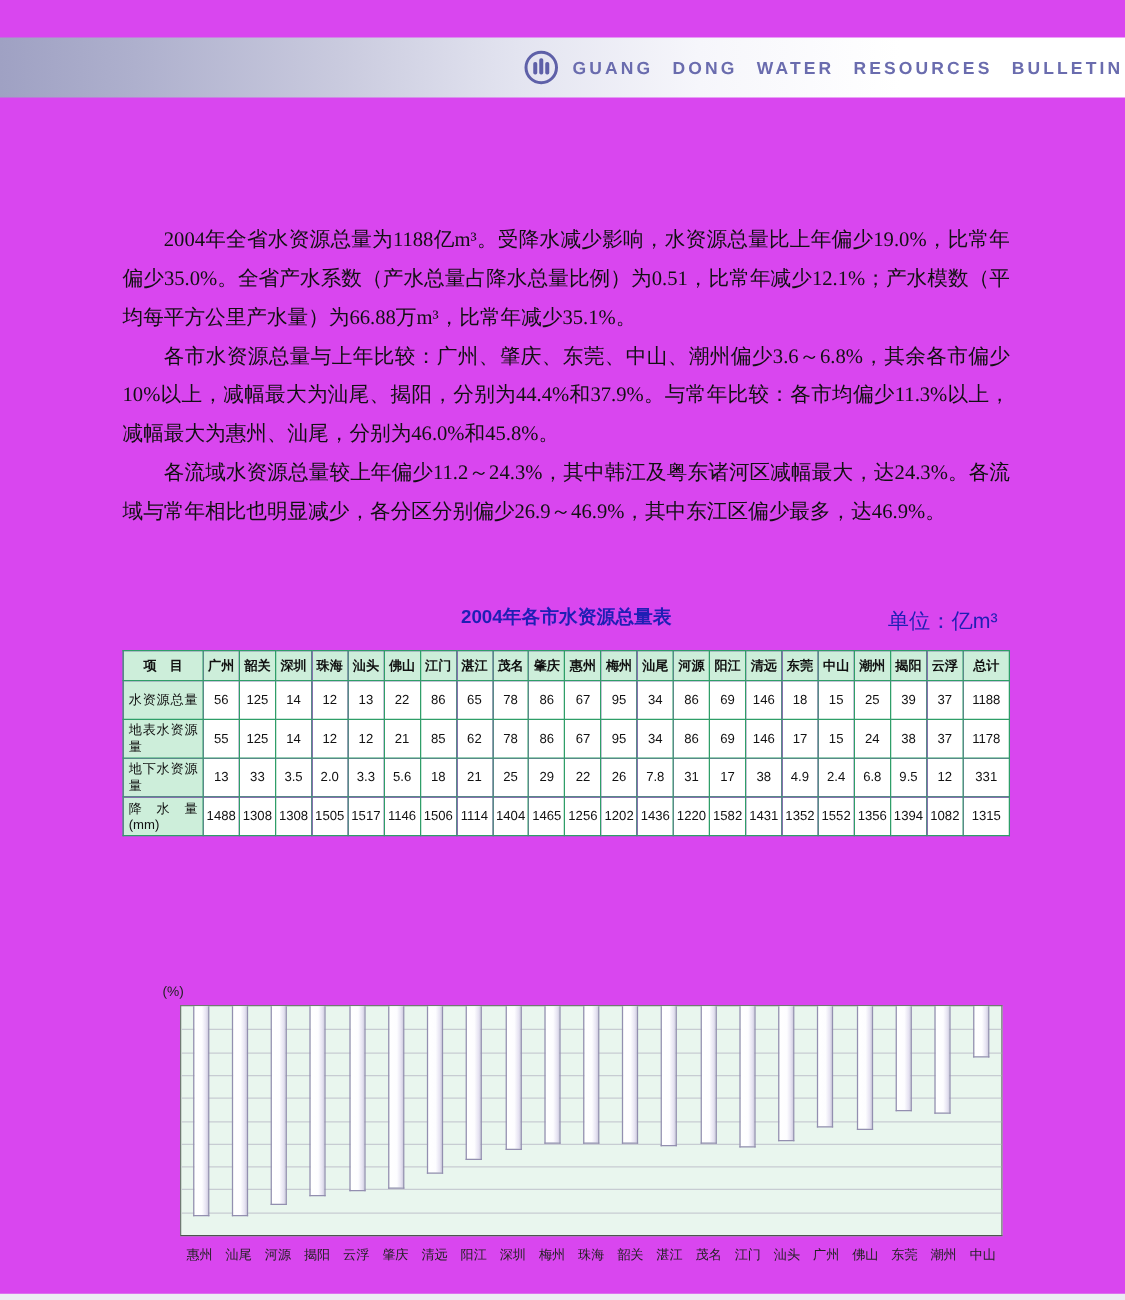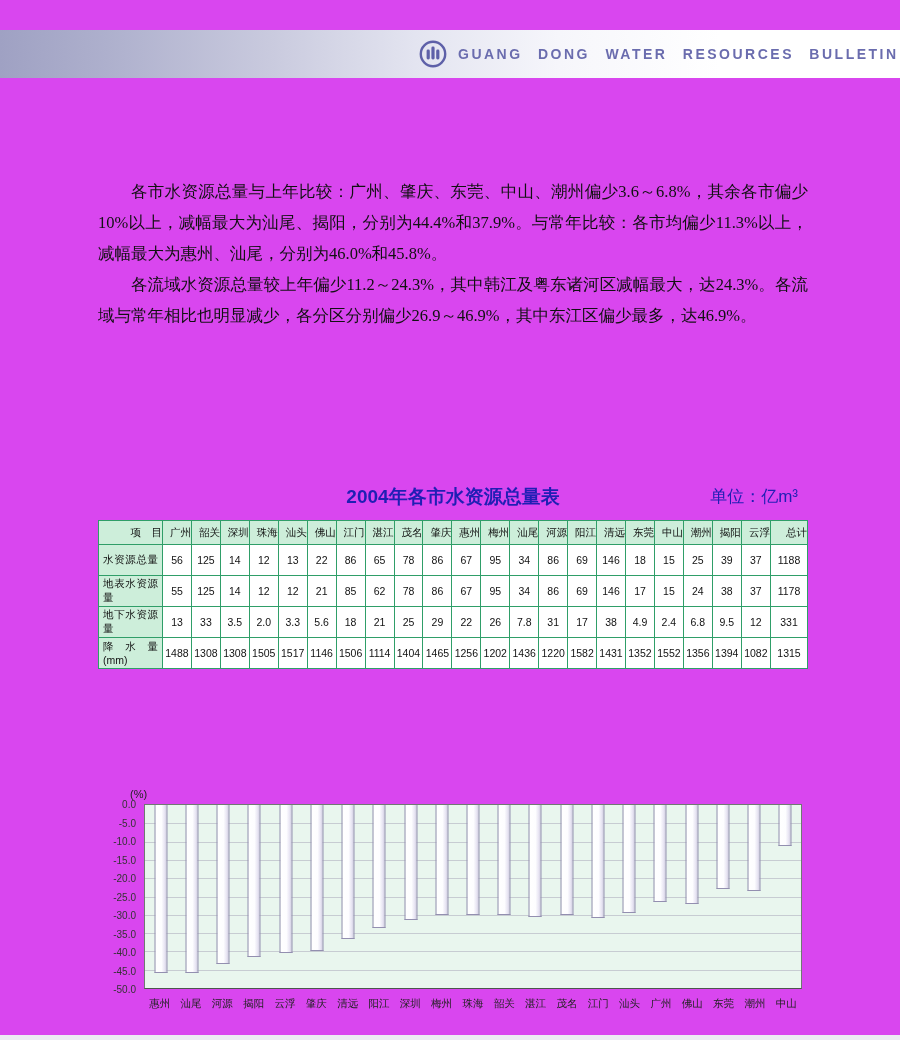--- a/index.html
+++ b/index.html
@@ -74,6 +74,7 @@
   </header>
 
   <section class="paragraphs">
+    <p>2004年全省水资源总量为1188亿m³。受降水减少影响，水资源总量比上年偏少19.0%，比常年偏少35.0%。全省产水系数（产水总量占降水总量比例）为0.51，比常年减少12.1%；产水模数（平均每平方公里产水量）为66.88万m³，比常年减少35.1%。</p>
     <p>各市水资源总量与上年比较：广州、肇庆、东莞、中山、潮州偏少3.6～6.8%，其余各市偏少10%以上，减幅最大为汕尾、揭阳，分别为44.4%和37.9%。与常年比较：各市均偏少11.3%以上，减幅最大为惠州、汕尾，分别为46.0%和45.8%。</p>
     <p>各流域水资源总量较上年偏少11.2～24.3%，其中韩江及粤东诸河区减幅最大，达24.3%。各流域与常年相比也明显减少，各分区分别偏少26.9～46.9%，其中东江区偏少最多，达46.9%。</p>
   </section>

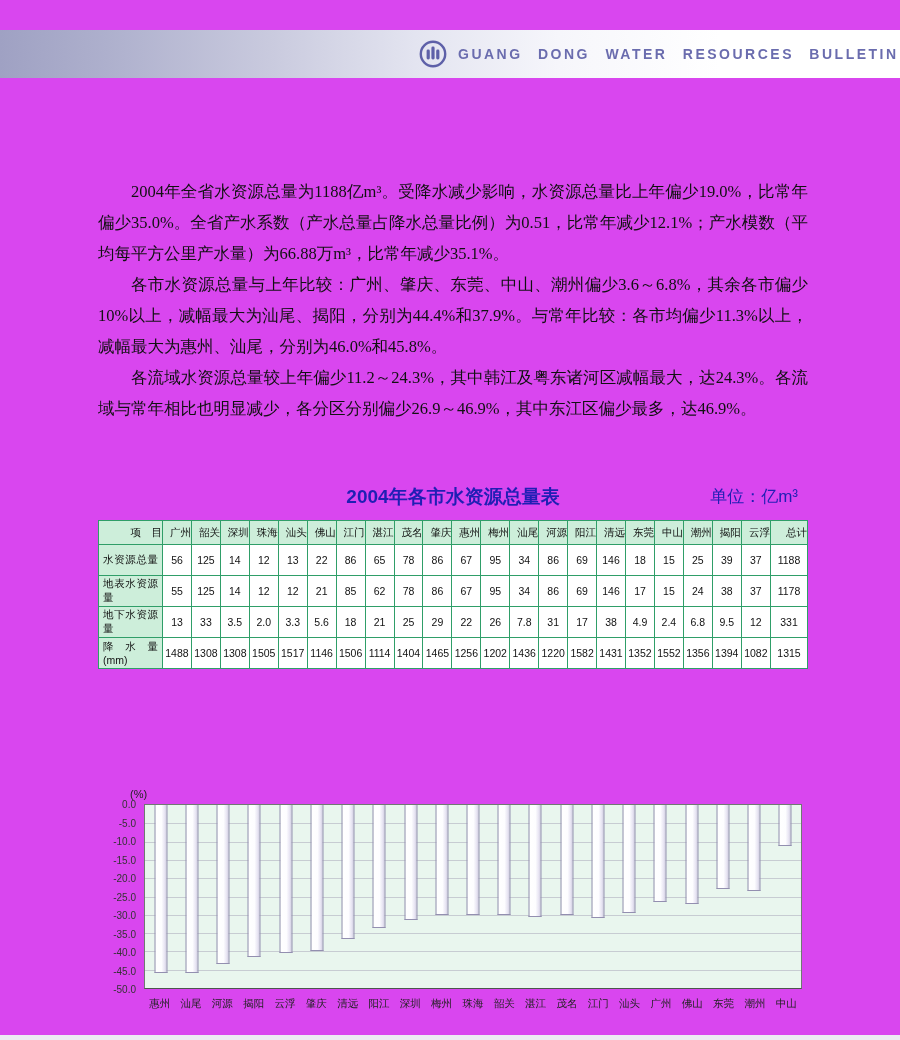--- a/index.html
+++ b/index.html
@@ -24,7 +24,7 @@
 
   
   .table-caption { position:absolute; top:484px; left:98px; width:710px; text-align:center; }
-  .table-title { color:#1f1fb4; font-size:19px; font-weight:bold; }
+  .table-title { color:#1f1fb4; font-size:15px; font-weight:bold; }
   .table-unit { position:absolute; right:10px; top:1px; color:#1f1fb4; font-size:17px; }
   table.water { position:absolute; top:520px; left:98px; width:710px; border-collapse:collapse;
     table-layout:fixed; font-size:10.5px; color:#111; }

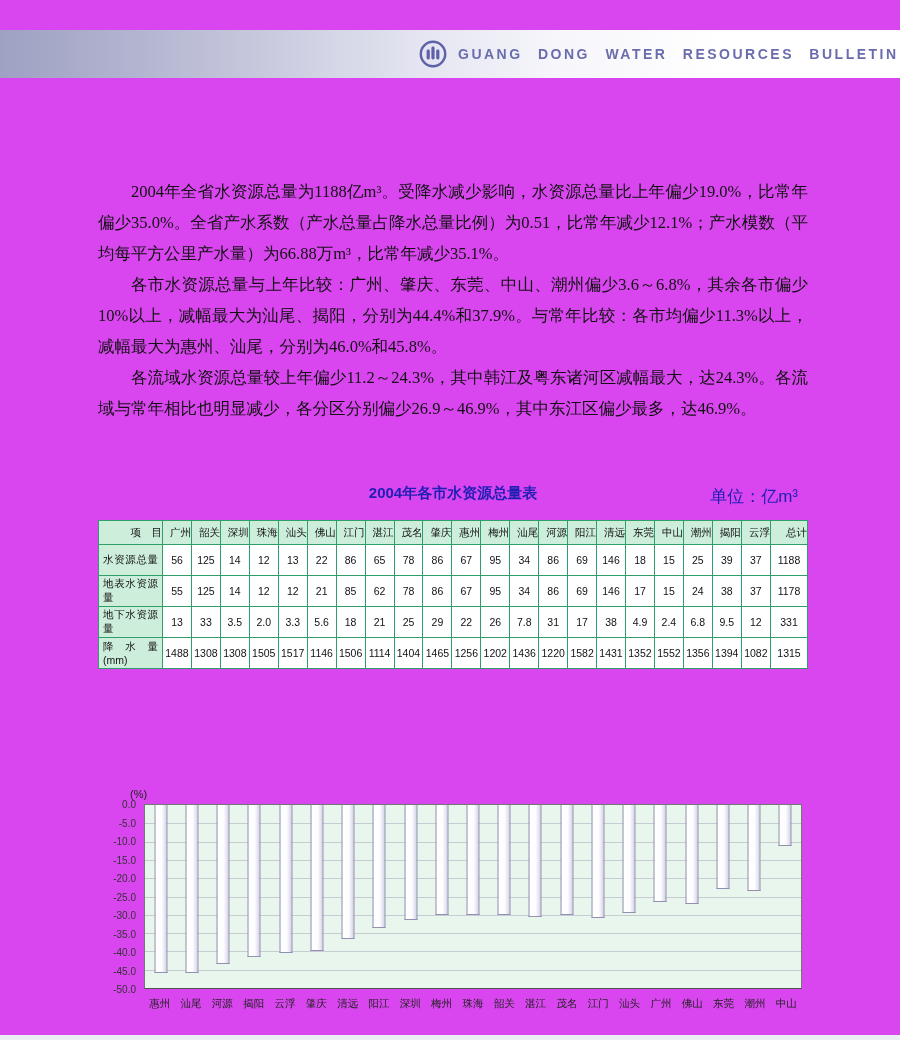--- a/index.html
+++ b/index.html
@@ -29,7 +29,7 @@
   table.water { position:absolute; top:520px; left:98px; width:710px; border-collapse:collapse;
     table-layout:fixed; font-size:10.5px; color:#111; }
   table.water th, table.water td { border:1px solid #2f9e68; text-align:center; padding:0; overflow:hidden; }
-  table.water thead th { background:#cdeeda; height:24px; font-weight:normal;text-align:right; }
+  table.water thead th { background:#cdeeda; height:24px; font-weight:bold; }
   table.water thead th.corner { width:64px; }
   table.water thead th:last-child { width:37px; }
   table.water tbody th.rowlabel { background:#cdeeda; font-weight:normal; height:31px;

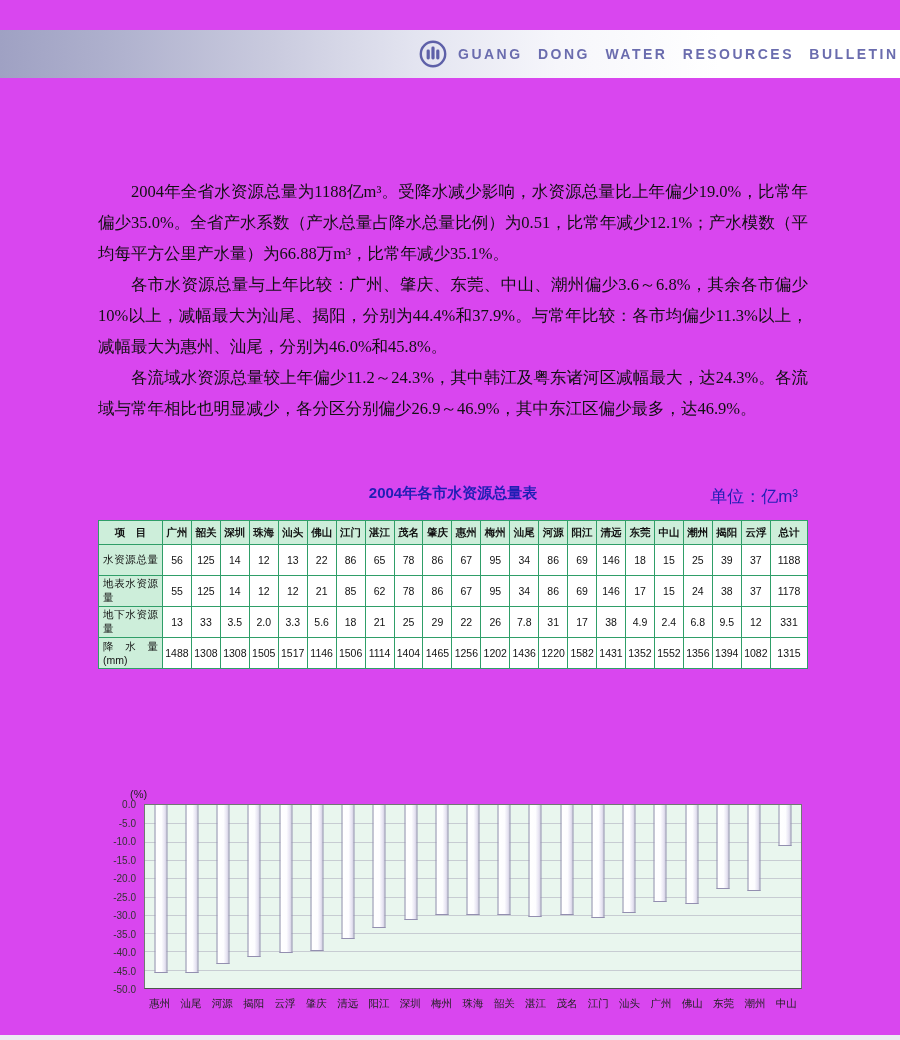--- a/index.html
+++ b/index.html
@@ -219,19 +219,6 @@
 
   <div class="chart">
     <div class="pct">(%)</div>
-    <div class="yaxis">
-        <div class="ytick" style="top: 0%;">0.0</div>
-        <div class="ytick" style="top: 10%;">-5.0</div>
-        <div class="ytick" style="top: 20%;">-10.0</div>
-        <div class="ytick" style="top: 30%;">-15.0</div>
-        <div class="ytick" style="top: 40%;">-20.0</div>
-        <div class="ytick" style="top: 50%;">-25.0</div>
-        <div class="ytick" style="top: 60%;">-30.0</div>
-        <div class="ytick" style="top: 70%;">-35.0</div>
-        <div class="ytick" style="top: 80%;">-40.0</div>
-        <div class="ytick" style="top: 90%;">-45.0</div>
-        <div class="ytick" style="top: 100%;">-50.0</div>
-      </div>
     <div class="plot">
         <div class="gridline" style="top: 10%;"></div>
         <div class="gridline" style="top: 20%;"></div>

